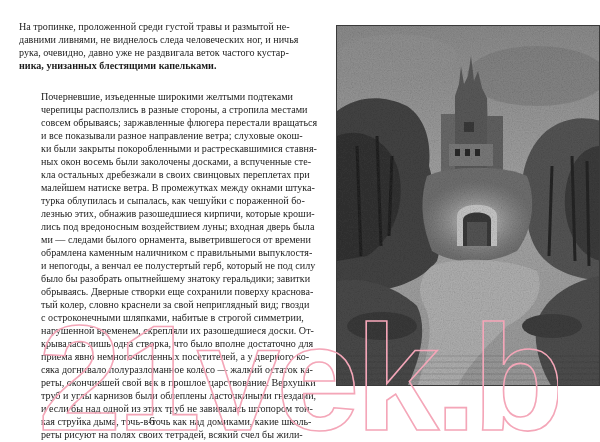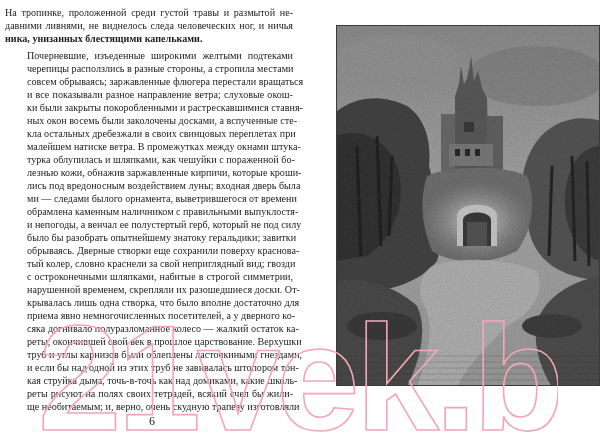--- a/index.html
+++ b/index.html
@@ -17,7 +17,7 @@
     font-size: 10.1px; line-height: 13.02px;
     text-align: justify; hyphens: manual;
   }
-  .text-column p { margin: 4px; }
+  .text-column p { margin: 18px; }
   .text-column p.first { text-indent: 0; }
   .text-column p.indent { text-indent: 22px; }
   .line { display: block; text-align: justify; text-align-last: justify; white-space: nowrap; }

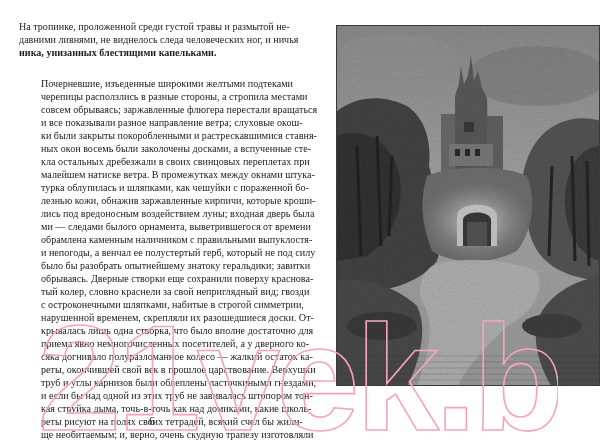--- a/index.html
+++ b/index.html
@@ -44,6 +44,7 @@
       <p class="first">
         <span class="line">На тропинке, проложенной среди густой травы и размытой не-</span>
         <span class="line">давними ливнями, не виднелось следа человеческих ног, и ничья</span>
+        <span class="line">рука, очевидно, давно уже не раздвигала веток частого кустар-</span>
         <span class="line last">ника, унизанных блестящими капельками.</span>
       </p>
       <p class="indent">

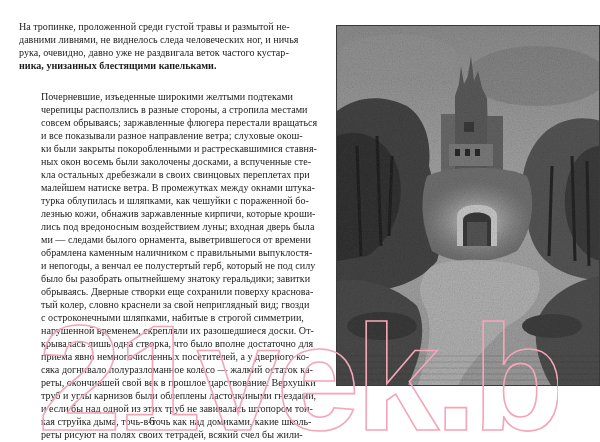--- a/index.html
+++ b/index.html
@@ -56,7 +56,7 @@
         <span class="line">ных окон восемь были заколочены досками, а вспученные сте-</span>
         <span class="line">кла остальных дребезжали в своих свинцовых переплетах при</span>
         <span class="line">малейшем натиске ветра. В промежутках между окнами штука-</span>
-        <span class="line">турка облупилась и шляпками, как чешуйки с пораженной бо-</span>
+        <span class="line">турка облупилась и сыпалась, как чешуйки с пораженной бо-</span>
         <span class="line">лезнью кожи, обнажив заржавленные кирпичи, которые кроши-</span>
         <span class="line">лись под вредоносным воздействием луны; входная дверь была</span>
         <span class="line">ми — следами былого орнамента, выветрившегося от времени</span>

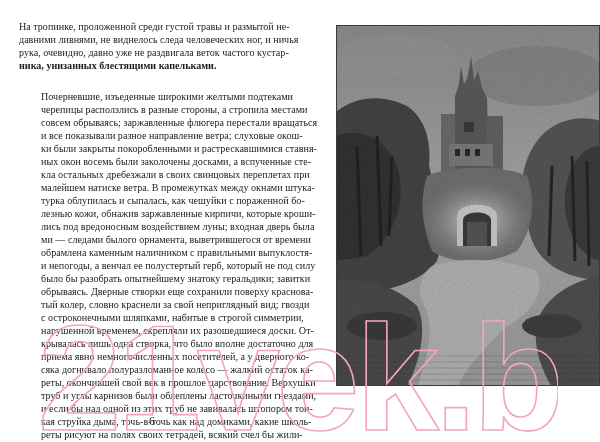--- a/index.html
+++ b/index.html
@@ -57,7 +57,7 @@
         <span class="line">кла остальных дребезжали в своих свинцовых переплетах при</span>
         <span class="line">малейшем натиске ветра. В промежутках между окнами штука-</span>
         <span class="line">турка облупилась и сыпалась, как чешуйки с пораженной бо-</span>
-        <span class="line">лезнью кожи, обнажив заржавленные кирпичи, которые кроши-</span>
+        <span class="line">лезнью этих, обнажив разошедшиеся кирпичи, которые кроши-</span>
         <span class="line">лись под вредоносным воздействием луны; входная дверь была</span>
         <span class="line">ми — следами былого орнамента, выветрившегося от времени</span>
         <span class="line">обрамлена каменным наличником с правильными выпуклостя-</span>

